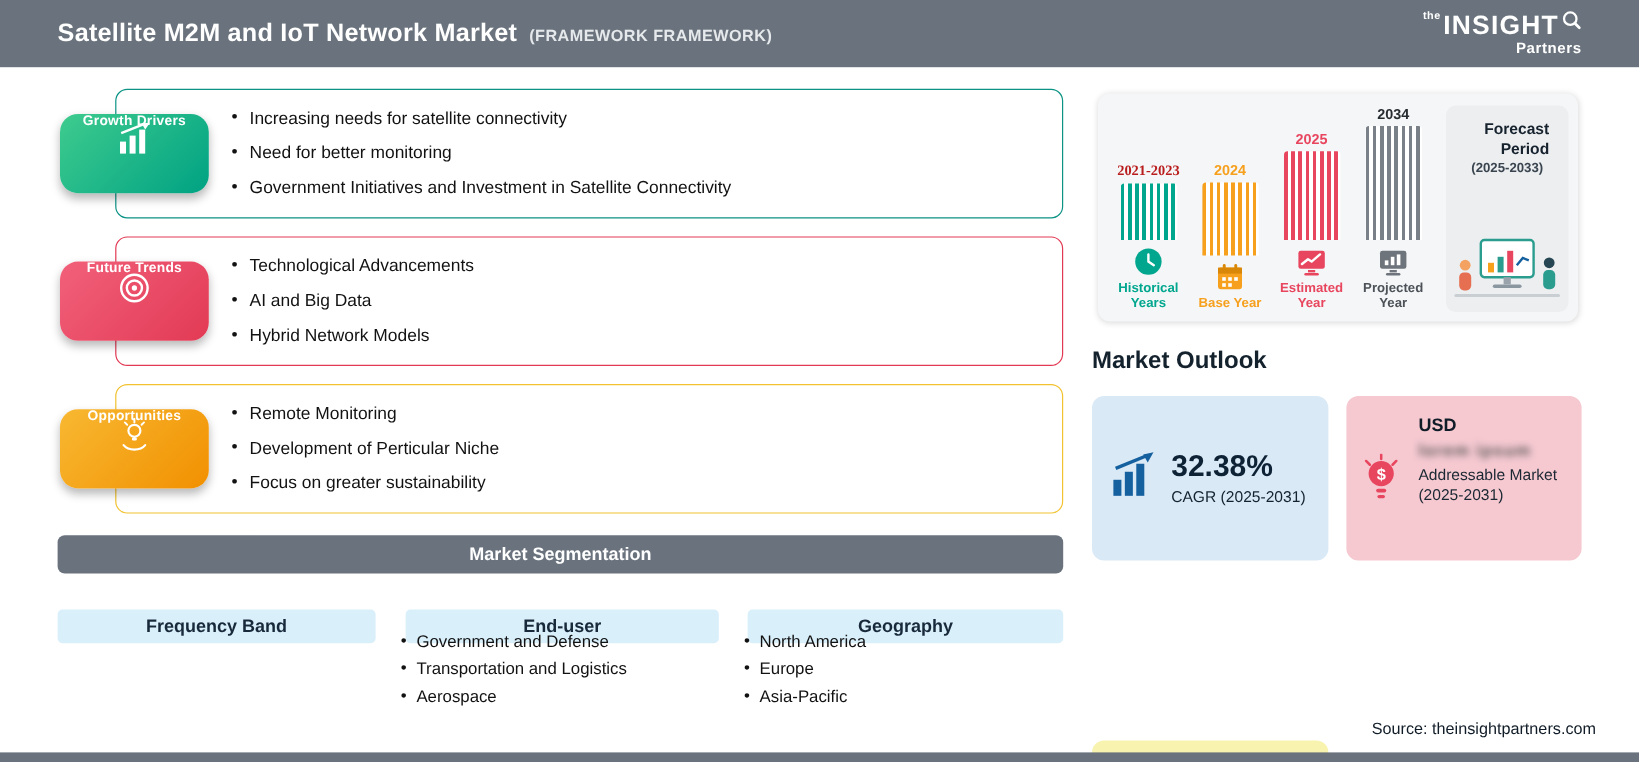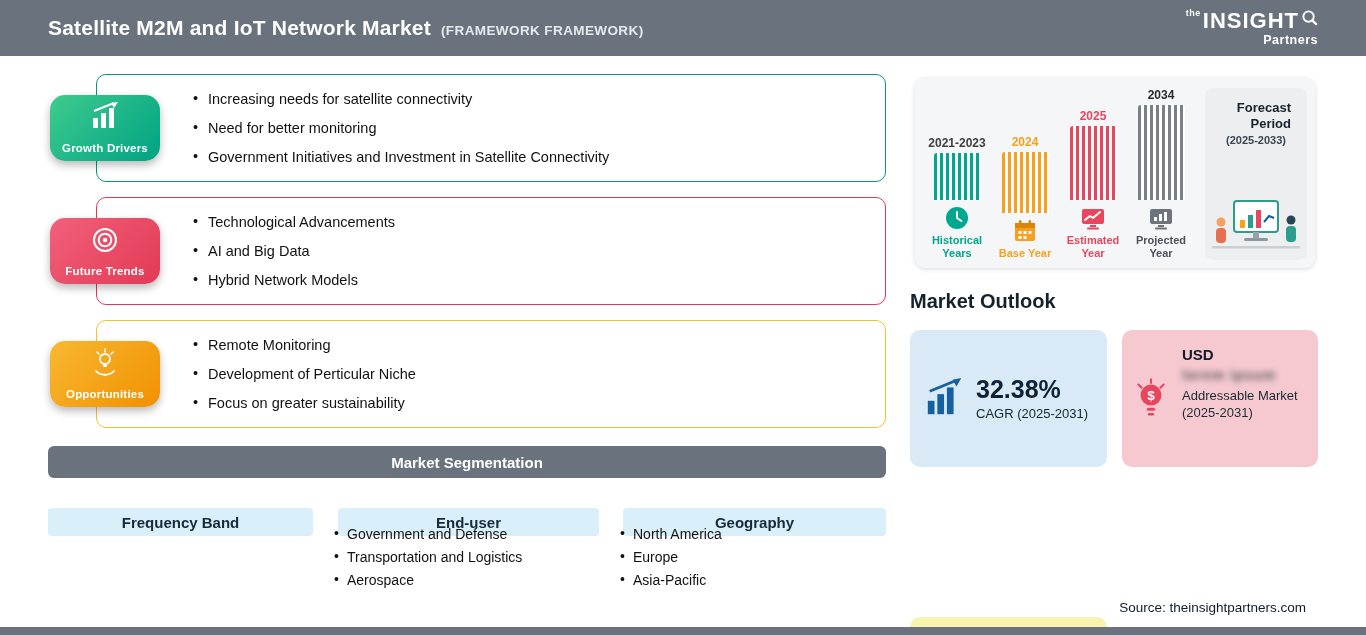--- a/index.html
+++ b/index.html
@@ -32,8 +32,8 @@
   .bullet { position: relative; padding-left: 15px; font-size: 14.5px; color: #121212; }
   .bullet::before { content: "•"; position: absolute; left: 0; top: -1px; color: #121212; }
 
-  .badge { position: absolute; left: 50px; width: 110px; height: 66px; border-radius: 15px;
-           display: flex; align-items: flex-end; justify-content: center; padding-bottom: 7px;
+  .badge { position: absolute; left: 50px; width: 124px; height: 66px; border-radius: 15px;
+           display: flex; justify-content: center; padding-bottom: 7px;
            box-shadow: 0 4px 8px rgba(0,0,0,.28); }
   .badge-green  { top: 95px;  background: linear-gradient(135deg, #3ecb8e, #00a283); }
   .badge-red    { top: 218px; background: linear-gradient(135deg, #f2607a, #e23a55); }

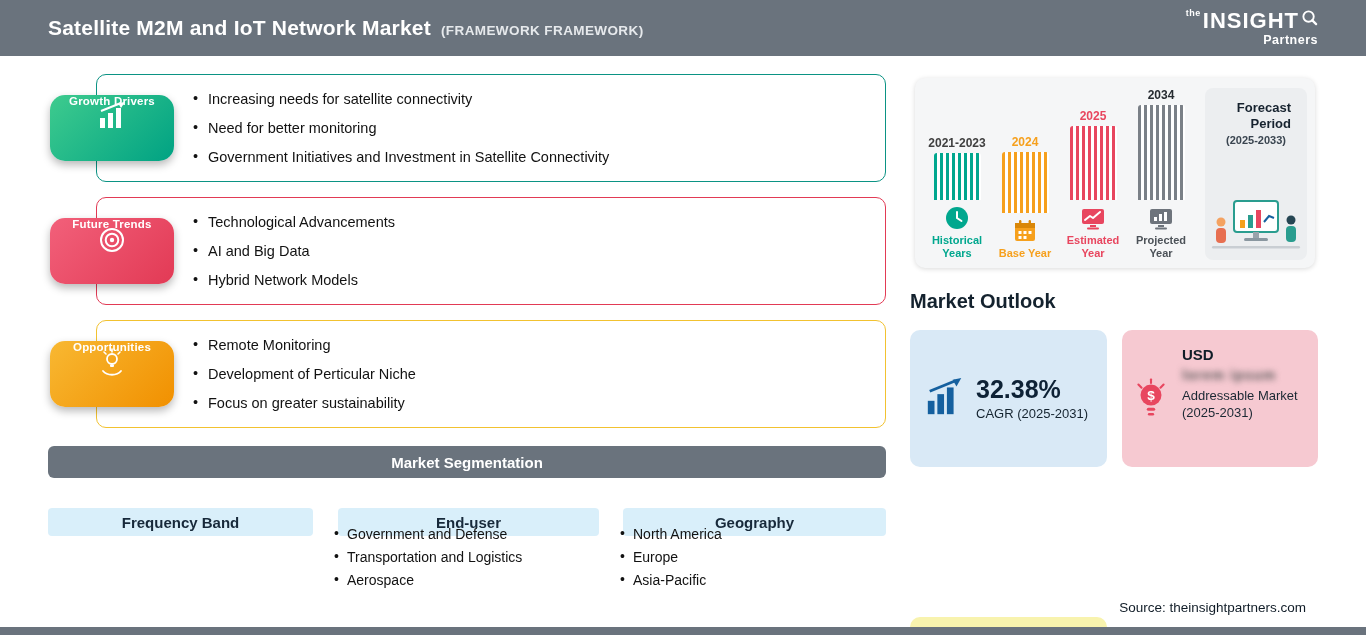--- a/index.html
+++ b/index.html
@@ -67,7 +67,7 @@
   .bar-col { display: flex; flex-direction: column; align-items: center; justify-content: flex-end;
              width: 52px; height: 100%; }
   .year { font-size: 12px; font-weight: bold; white-space: nowrap; margin-bottom: 3px; }
-  .col-teal .year   { color: #404040; }
+  .col-teal .year   { color: #b91c1c; font-family: Liberation Serif, serif; }
   .col-orange .year { color: #f6a01d; }
   .col-red .year    { color: #e8465f; }
   .col-gray .year   { color: #272c31; }

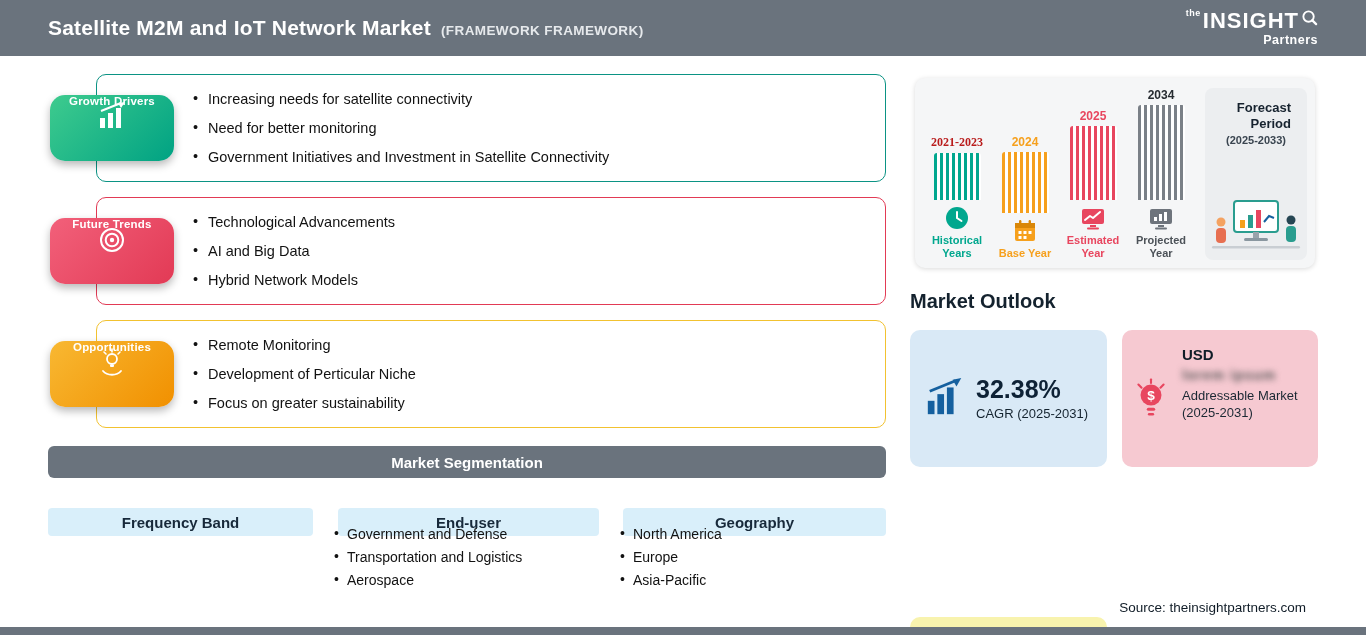--- a/index.html
+++ b/index.html
@@ -107,7 +107,7 @@
                 margin: 4px 0 5px 0; white-space: nowrap; letter-spacing: 1px; }
   .usd-label { font-size: 13px; color: #1b2833; line-height: 1.3; }
 
-  .source-line { position: absolute; right: 60px; top: 600px; font-size: 13.5px; color: #101c27; }
+  .source-line { position: absolute; right: 36px; top: 600px; font-size: 13.5px; color: #101c27; }
   .footer-bar { position: absolute; left: 0; bottom: 0; width: 1366px; height: 8px; background: #6a737d; }
 </style>
 </head>

